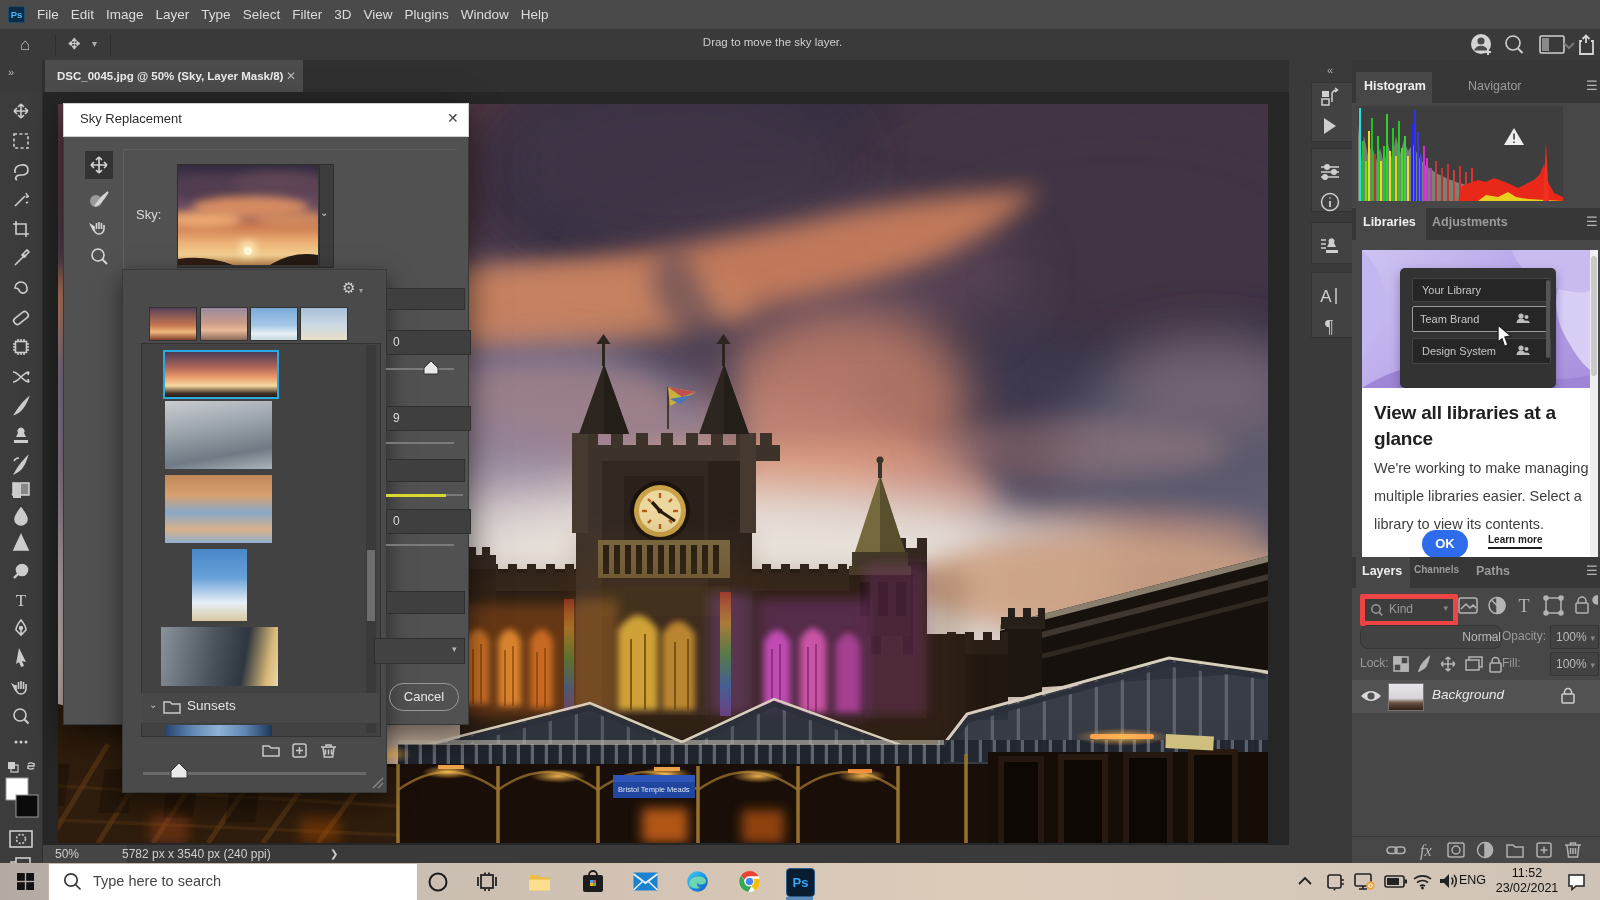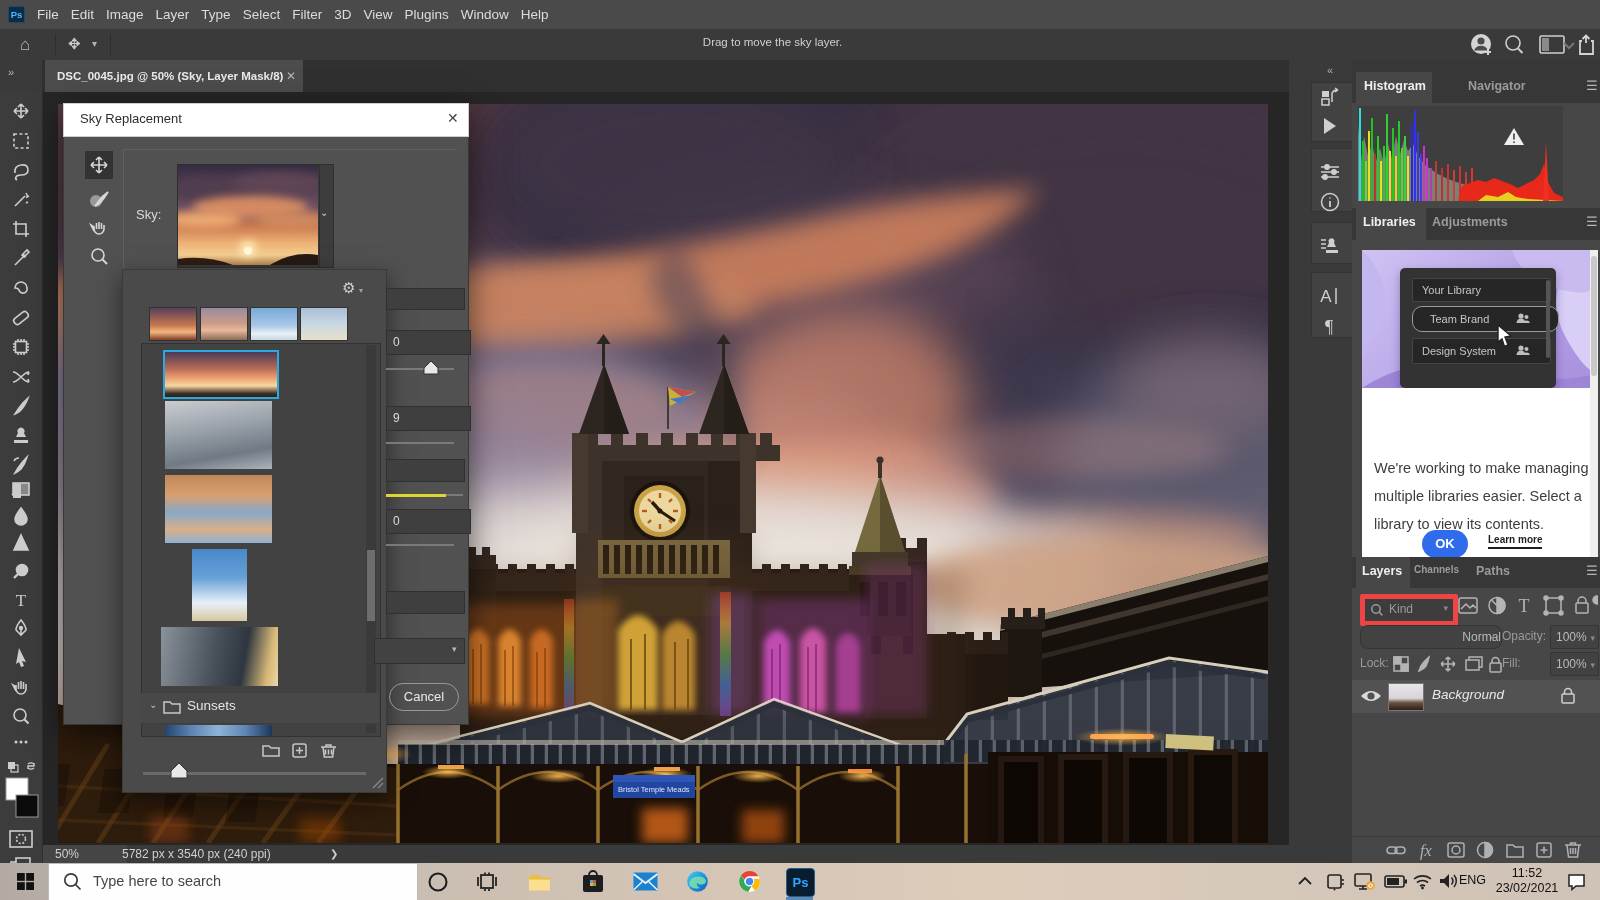--- a/index.html
+++ b/index.html
@@ -582,7 +582,7 @@
     <div class="abs" style="left:0;top:0;width:248px;height:43px;background:#373737;"></div>
     <div class="abs" style="left:4px;top:12px;width:76px;height:31px;background:#474747;"></div>
     <div class="abs" style="left:12px;top:19px;font-size:12.5px;font-weight:bold;color:#efefef;">Histogram</div>
-    <div class="abs" style="left:84px;top:19px;font-size:12.5px;font-weight:bold;color:#9b9b9b;padding-left:32px;">Navigator</div>
+    <div class="abs" style="left:84px;top:19px;font-size:12.5px;font-weight:normal;color:#9b9b9b;padding-left:32px;">Navigator</div>
     <div class="abs" style="left:234px;top:18px;color:#b5b5b5;font-size:13px;">☰</div>
     <div class="abs" style="left:6px;top:46px;width:205px;height:95px;background:#3e3e3e;">
       <svg width="205" height="95" viewBox="0 0 205 95" xmlns="http://www.w3.org/2000/svg">

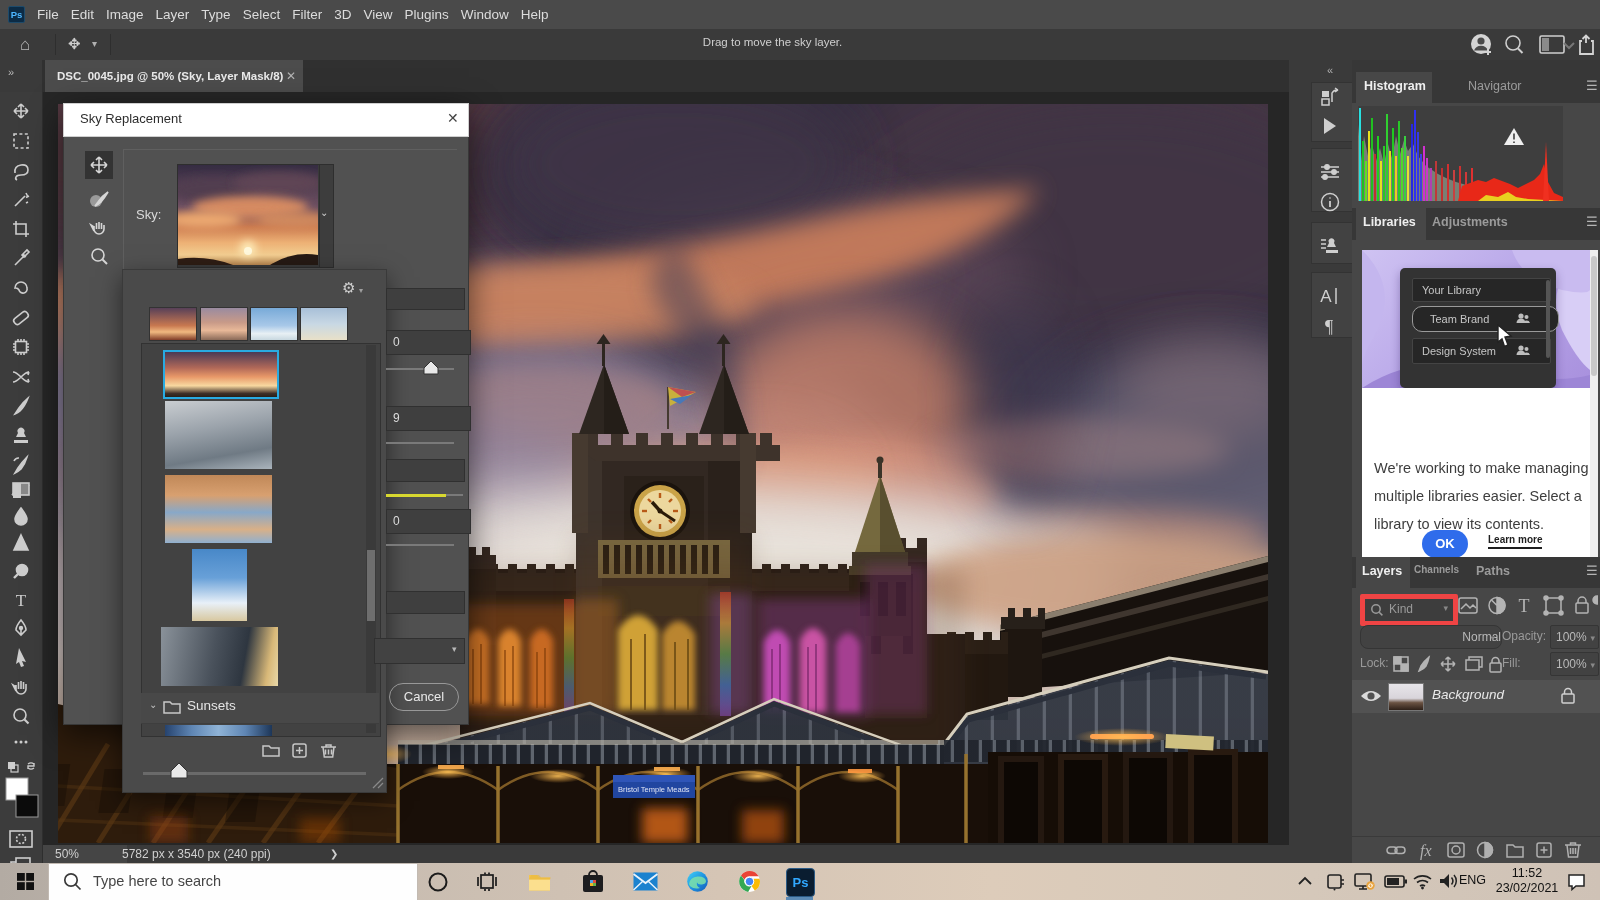--- a/index.html
+++ b/index.html
@@ -645,7 +645,7 @@
         
         <div class="abs" style="left:38px;top:18px;width:156px;height:120px;background:#333333;border-radius:5px;box-shadow:0 4px 10px rgba(40,20,90,.35);">
           <div class="abs" style="left:12px;top:10px;width:128px;height:22px;background:#262626;border-radius:2px;border:1px solid #444;color:#c6c6c6;font-size:11px;line-height:22px;padding-left:9px;">Your Library</div>
-          <div class="abs" style="left:12px;top:38px;width:128px;height:24px;background:#262626;border-radius:10px;border:1px solid #9a9a9a;color:#c6c6c6;font-size:11px;line-height:24px;padding-left:17px;">Team Brand</div>
+          <div class="abs" style="left:12px;top:38px;width:128px;height:24px;background:#262626;border-radius:2px;border:1px solid #9a9a9a;color:#c6c6c6;font-size:11px;line-height:24px;padding-left:7px;">Team Brand</div>
           <div class="abs" style="left:12px;top:70px;width:128px;height:24px;background:#262626;border-radius:2px;border:1px solid #444;color:#c6c6c6;font-size:11px;line-height:24px;padding-left:9px;">Design System</div>
           <svg class="abs" style="left:116px;top:44px;" width="14" height="12" xmlns="http://www.w3.org/2000/svg">
               <circle cx="5" cy="4" r="2.6" fill="#bdbdbd"></circle>

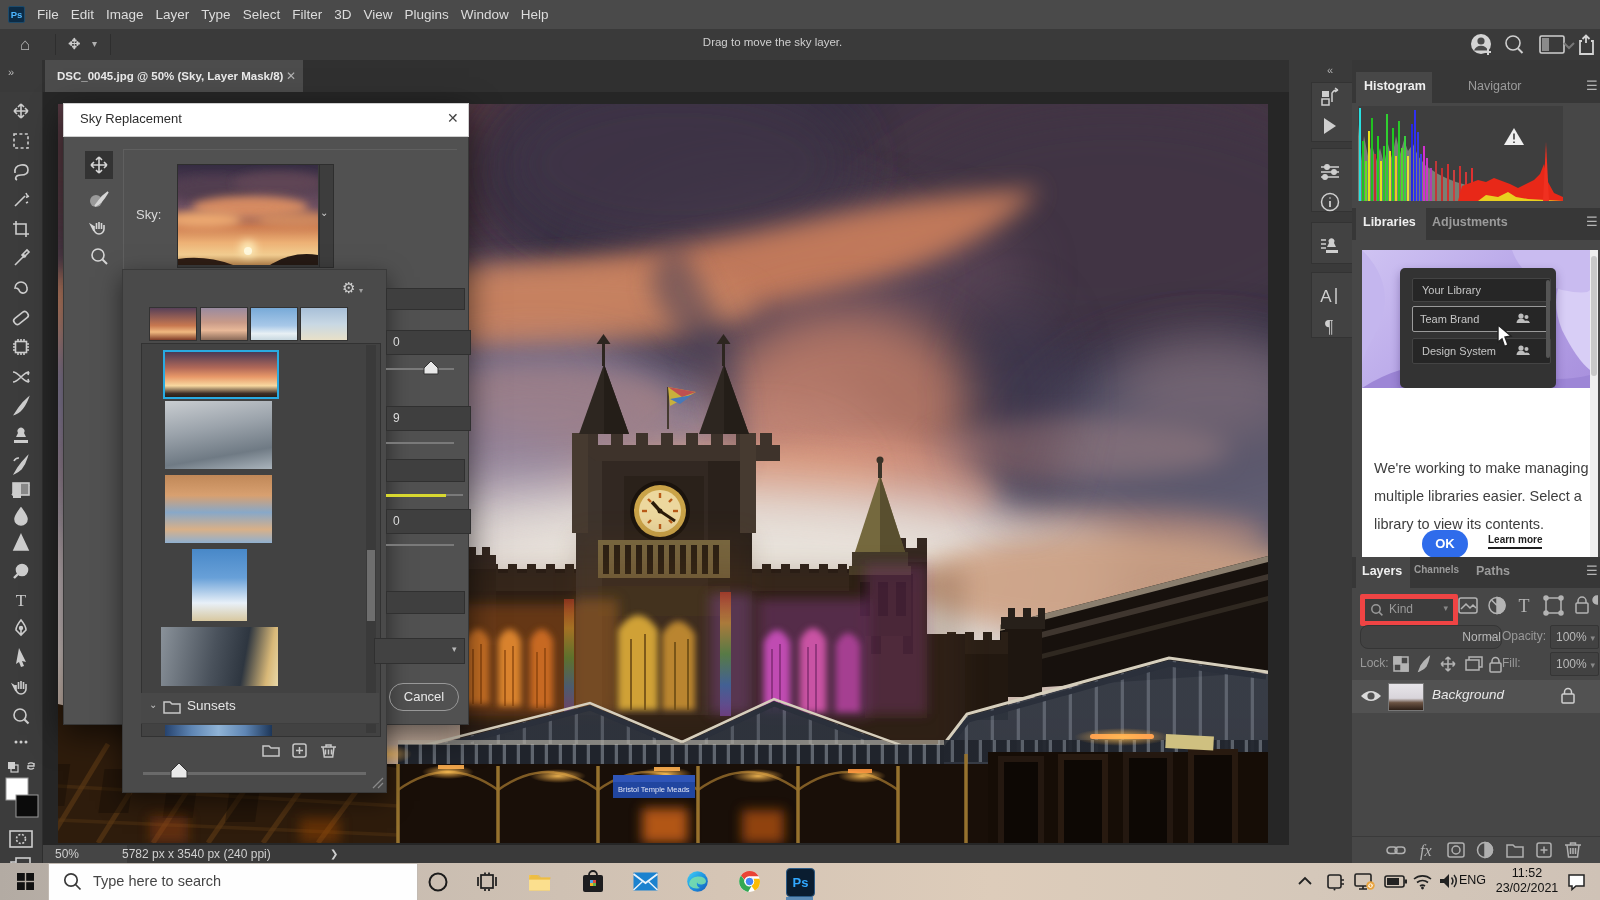--- a/index.html
+++ b/index.html
@@ -665,6 +665,7 @@
             </svg>
         </div>
       </div>
+      <div class="abs" style="left:12px;top:150px;width:200px;font-size:19px;font-weight:bold;color:#202020;line-height:26px;letter-spacing:-0.2px;">View all libraries at a glance</div>
       <div class="abs" style="left:12px;top:204px;width:220px;font-size:14.5px;color:#3d3d3d;line-height:28px;white-space:nowrap;">We're working to make managing<br>multiple libraries easier. Select a<br>library to view its contents.</div>
       <div class="abs" style="left:60px;top:280px;width:46px;height:28px;background:#2f6ceb;border-radius:15px;color:#fff;font-size:13px;font-weight:bold;text-align:center;line-height:28px;">OK</div>
       <div class="abs" style="left:126px;top:284px;font-size:10px;font-weight:bold;color:#1f1f1f;border-bottom:2px solid #1f1f1f;padding-bottom:2px;">Learn more</div>

